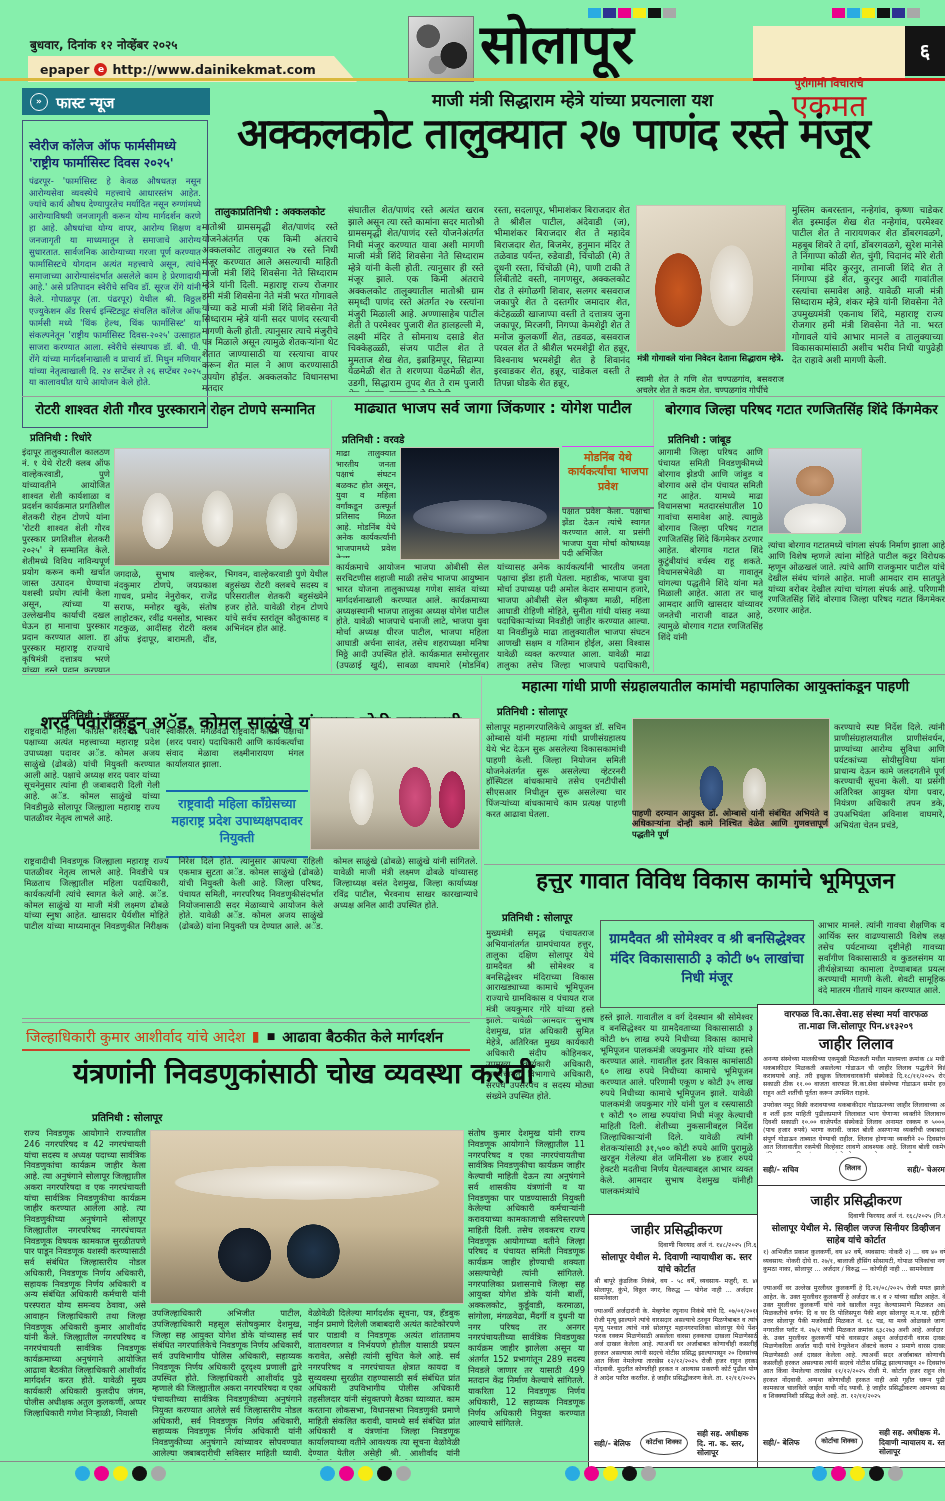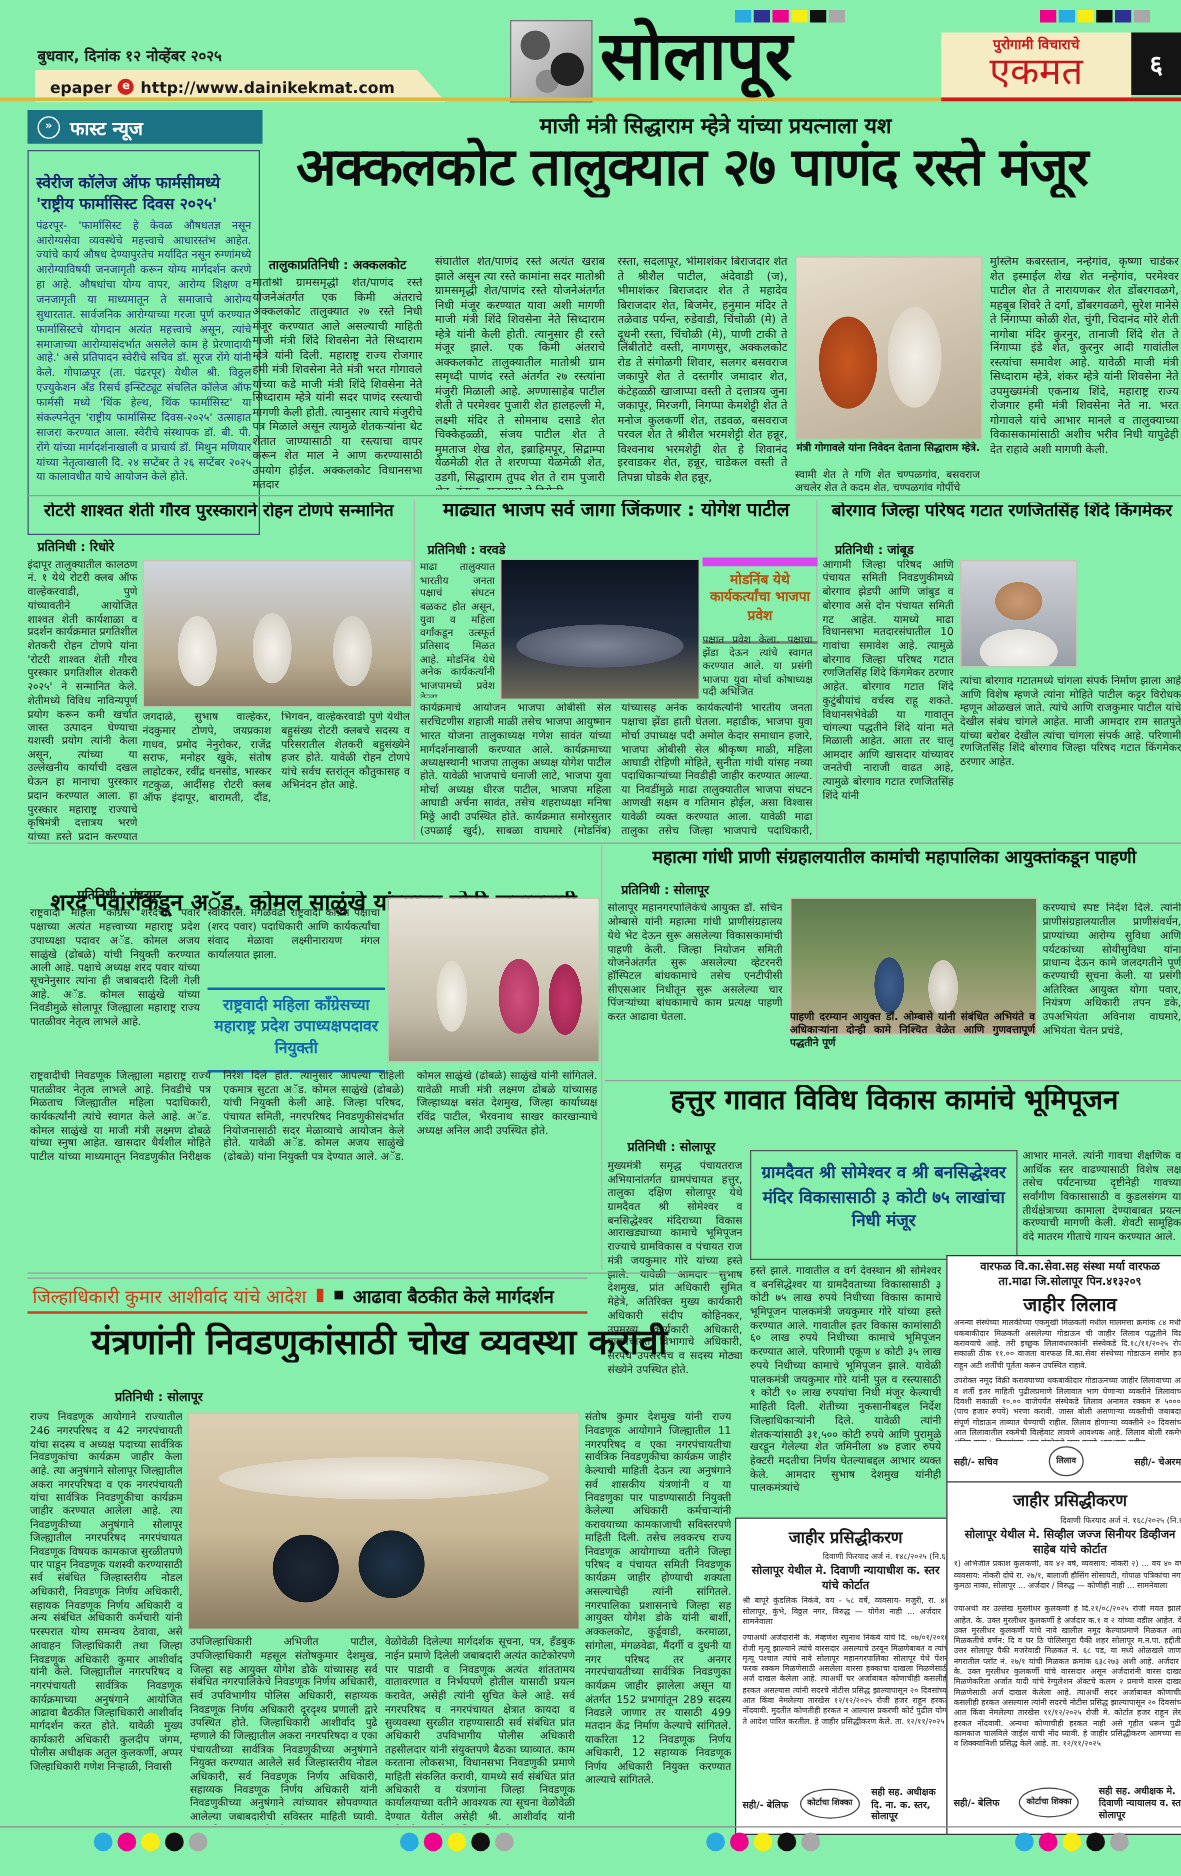--- a/index.html
+++ b/index.html
@@ -26,7 +26,7 @@
       radial-gradient(circle at 45% 75%,#888 0 15%,transparent 16%),
       linear-gradient(135deg,#ddd,#9a9a9a);border:1px solid #777;}
   #brand-box{background:#f6ecc3;text-align:center;padding-top:4px;}
-  #brand-tagline{color:#c3181c;font-size:11px;font-weight:700;line-height:1.1;}
+  #brand-tagline{color:#c3181c;font-size:11px;font-weight:700;line-height:1.1;margin-top:48px;}
   #brand-name{color:#c3181c;font-size:30px;font-weight:400;line-height:1.05;}
   #page-num{background:#141414;color:#fff;font-size:20px;font-weight:700;text-align:center;line-height:50px;}
   #gold-rule{background:#d9b93e;}

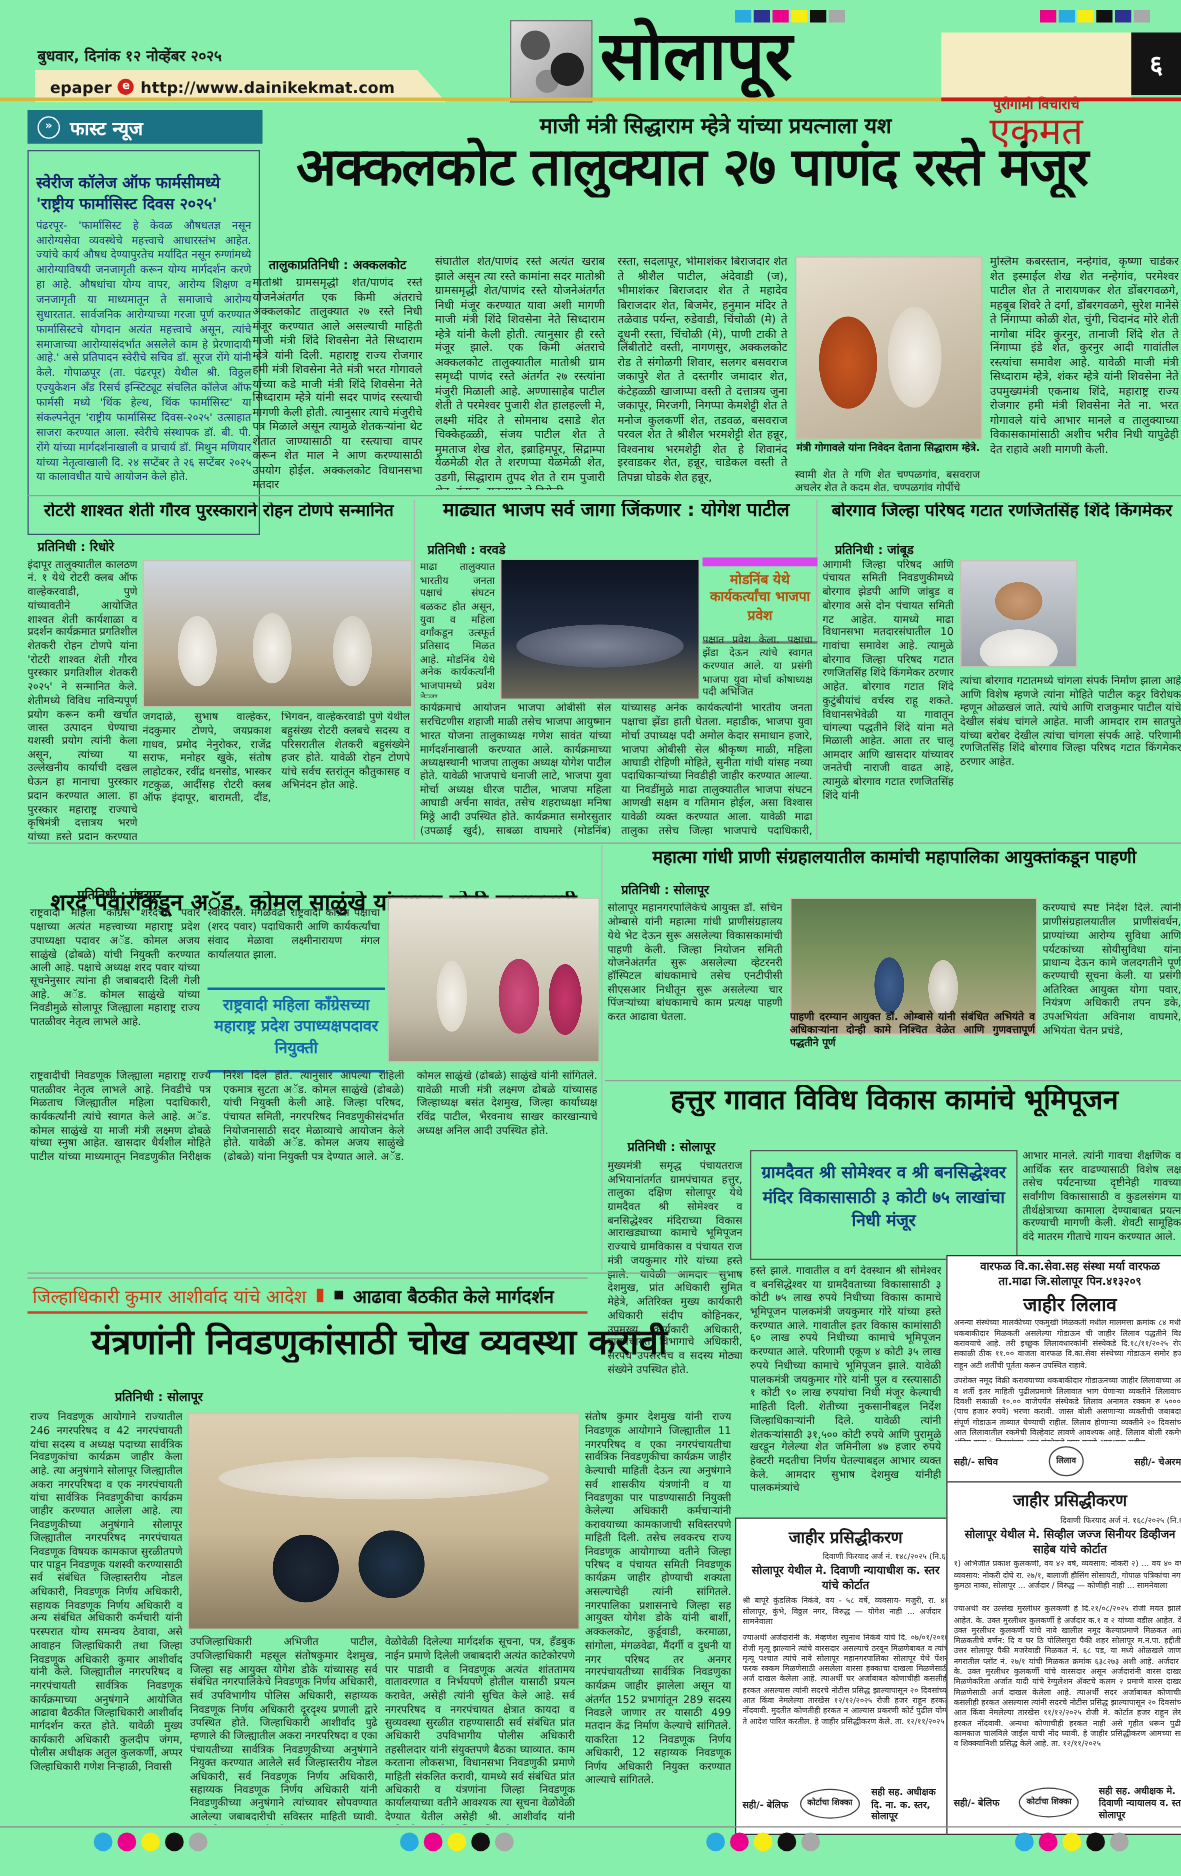--- a/index.html
+++ b/index.html
@@ -42,7 +42,7 @@
   #fastnews-body{font-size:8.6px;line-height:1.38;color:#20307a;text-align:justify;}
   .sq{display:inline-block;width:13px;height:10px;margin-right:2px;}
   .dot{display:inline-block;width:15px;height:15px;border-radius:50%;margin-right:4px;}
-  .infobox-orange{color:#b4500a;font-weight:800;text-align:center;border-top:7px solid #d946ef;
+  .infobox-orange{color:#b4500a;font-weight:800;text-align:center;border-top:1px solid #d946ef;
       border-bottom:2px solid #777;padding:4px 2px;font-size:11px;line-height:1.3;overflow:hidden;}
   .infobox-blue{color:#1467ae;font-weight:800;text-align:center;border-top:2px solid #1467ae;
       border-bottom:2px solid #1467ae;padding:4px 2px;font-size:12.5px;line-height:1.35;overflow:hidden;}

